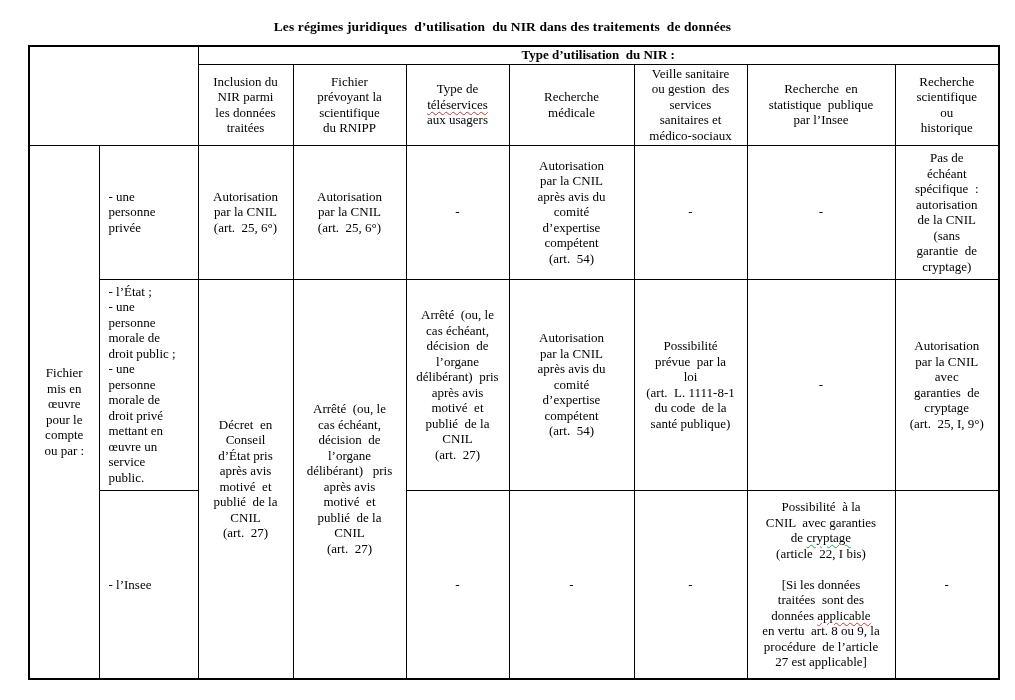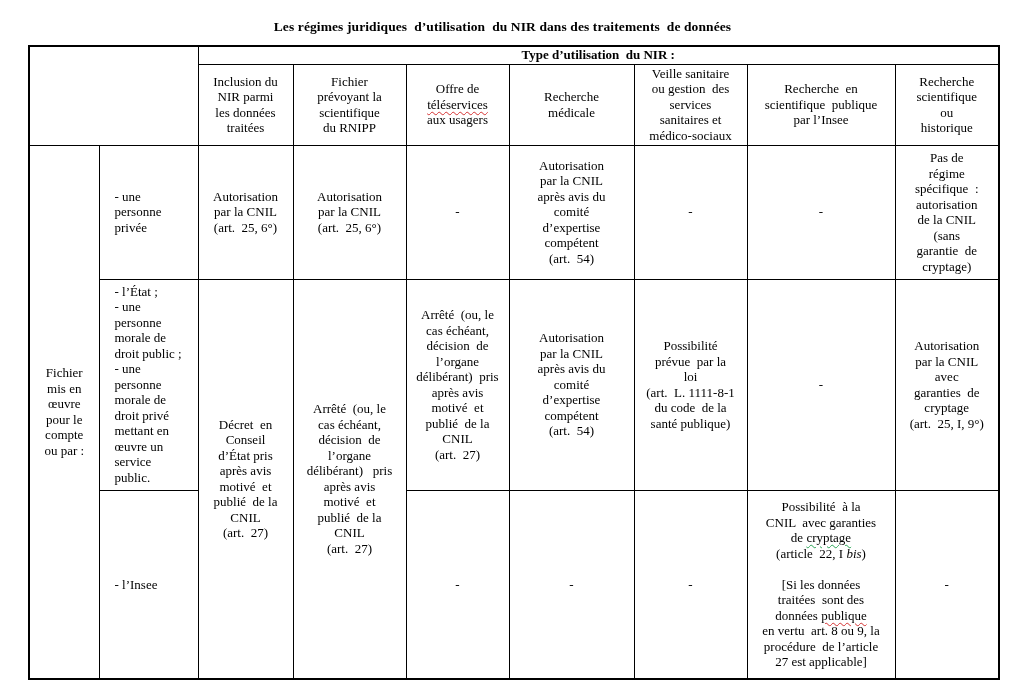--- a/index.html
+++ b/index.html
@@ -72,7 +72,7 @@
 prévoyant la
 </span><span class="b">scientifique
 du RNIPP</span></td>
-      <td><span>Offre de
+      <td><span>Type de
 </span><span class="sq" style="text-decoration-color: rgb(212, 48, 48); text-align: center;">téléservices</span><span>
 aux usagers</span></td>
       <td><span>Recherche

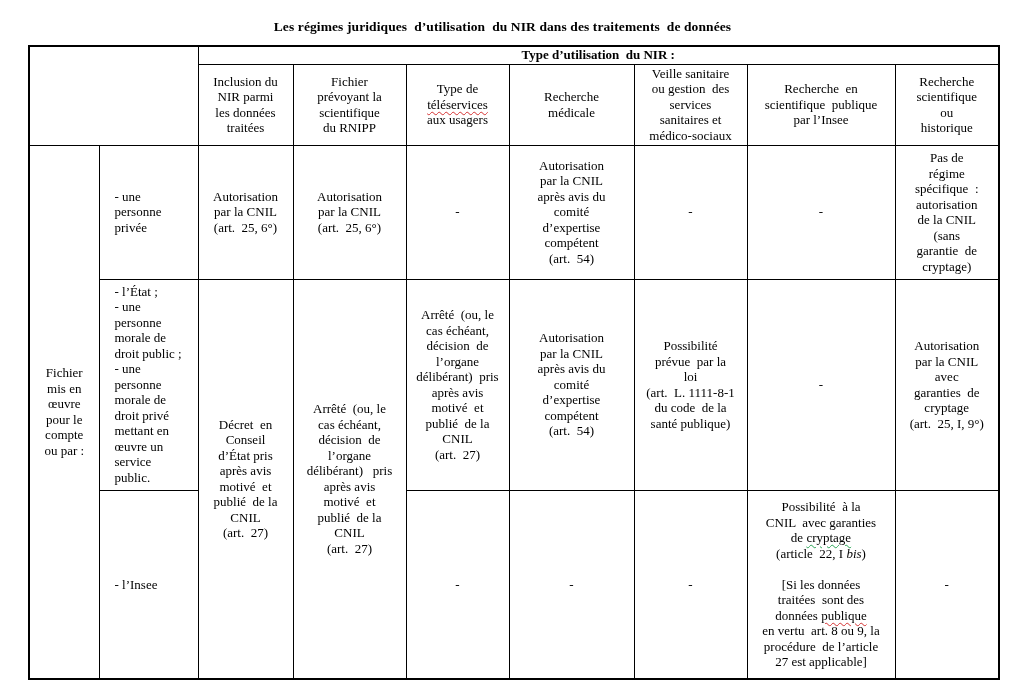--- a/index.html
+++ b/index.html
@@ -83,7 +83,7 @@
 sanitaires et
 médico-sociaux</span></td>
       <td><span>Recherche  en
-scientifique  publique
+statistique  publique
 par l’Insee</span></td>
       <td><span>Recherche
 scientifique

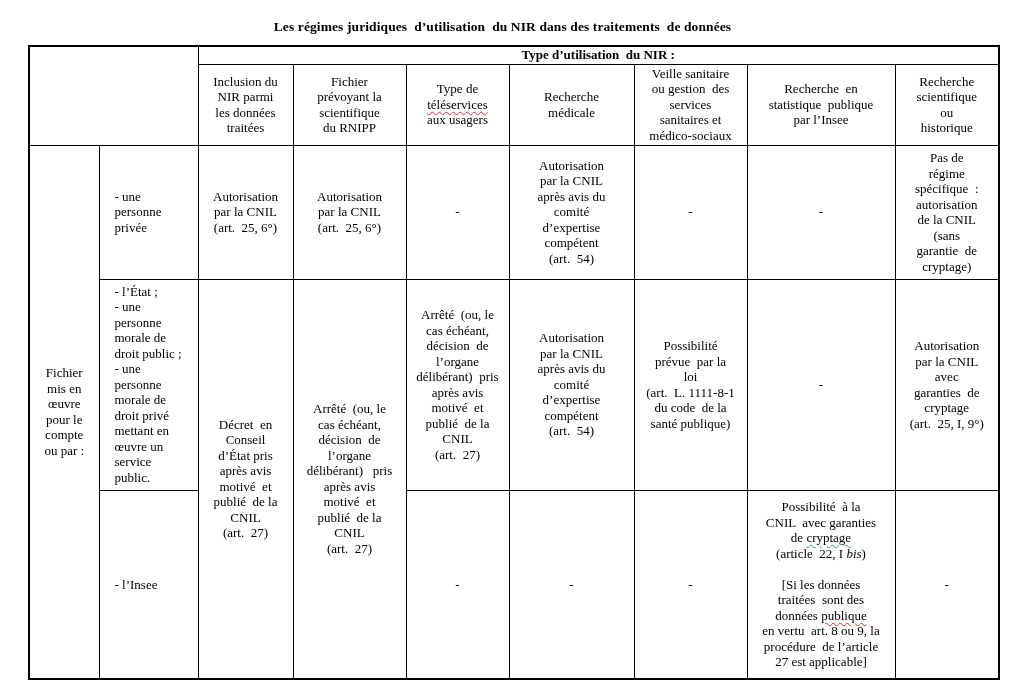--- a/index.html
+++ b/index.html
@@ -118,7 +118,7 @@
       <td><span>-</span></td>
       <td><span>-</span></td>
       <td><span>Pas de
-régime
+échéant
 spécifique  :
 </span><span class="b">autorisation</span><span>
 de la CNIL

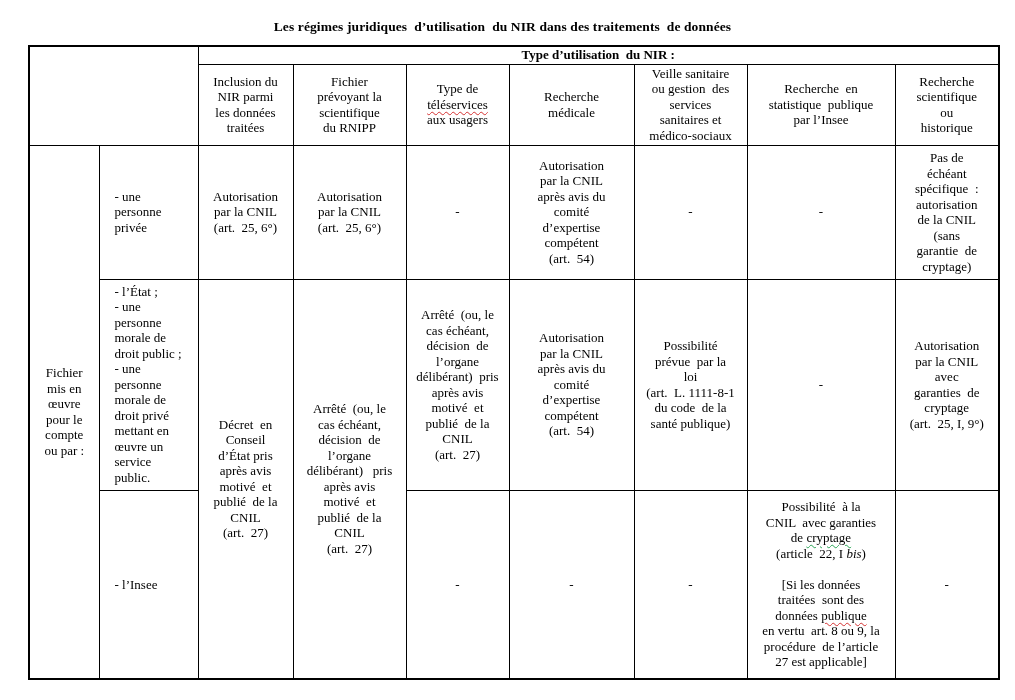--- a/index.html
+++ b/index.html
@@ -26,7 +26,7 @@
     padding:1px 2px;white-space:pre-wrap;
   }
   td.type-hd{font-weight:bold;line-height:14px;padding:0;}
-  td.cat{text-align:left;padding-left:15px;}
+  td.cat{text-align:left;padding-left:9px;}
   td.group-hd{text-align:center;}
   .b{font-weight:normal;}
   .i{font-style:italic;}

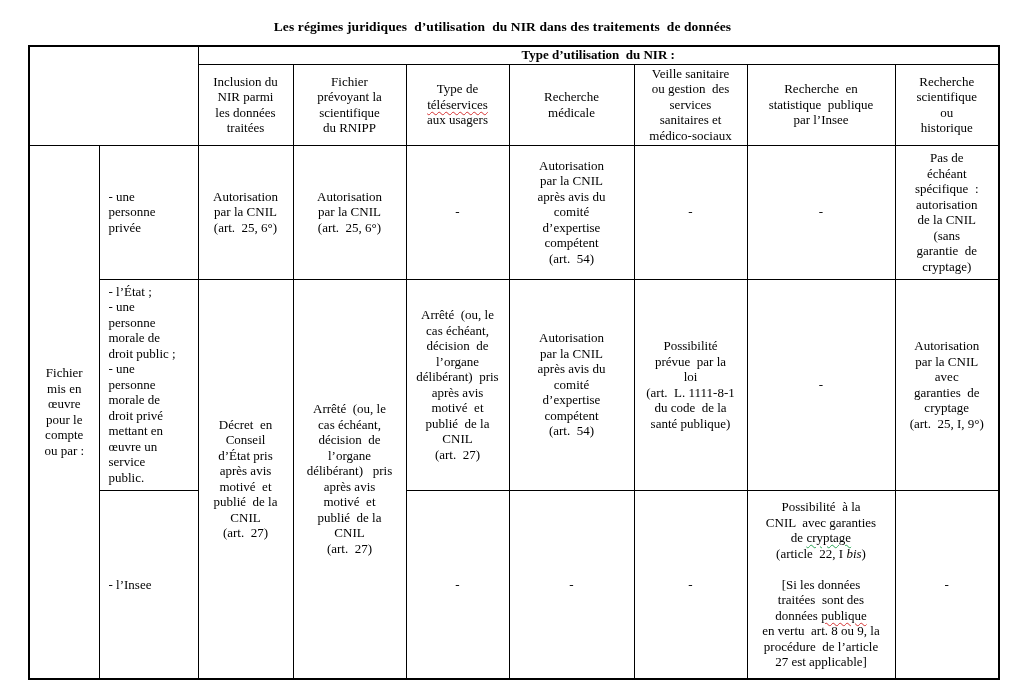--- a/index.html
+++ b/index.html
@@ -29,7 +29,7 @@
   td.cat{text-align:left;padding-left:9px;}
   td.group-hd{text-align:center;}
   .b{font-weight:normal;}
-  .i{font-style:italic;}
+  .i{}
   .sq{
     text-decoration-line:underline;
     text-decoration-style:wavy;

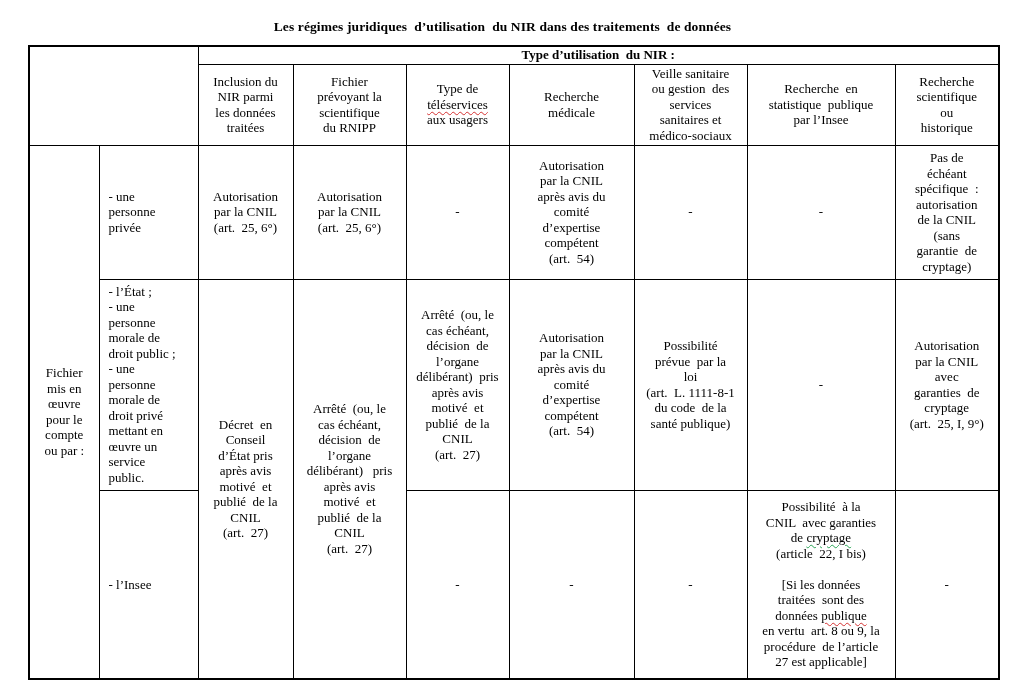--- a/index.html
+++ b/index.html
@@ -203,7 +203,7 @@
 
 [Si les données
 traitées  sont des
-données </span><span class="sq" style="text-decoration-color: rgb(212, 48, 48);">publique</span><span>
+données </span><span class="sq" style="text-decoration-color: rgb(212, 48, 48);">applicable</span><span>
 en vertu  art. 8 ou 9, la
 procédure  de l’article
 27 est applicable]</span></td>

